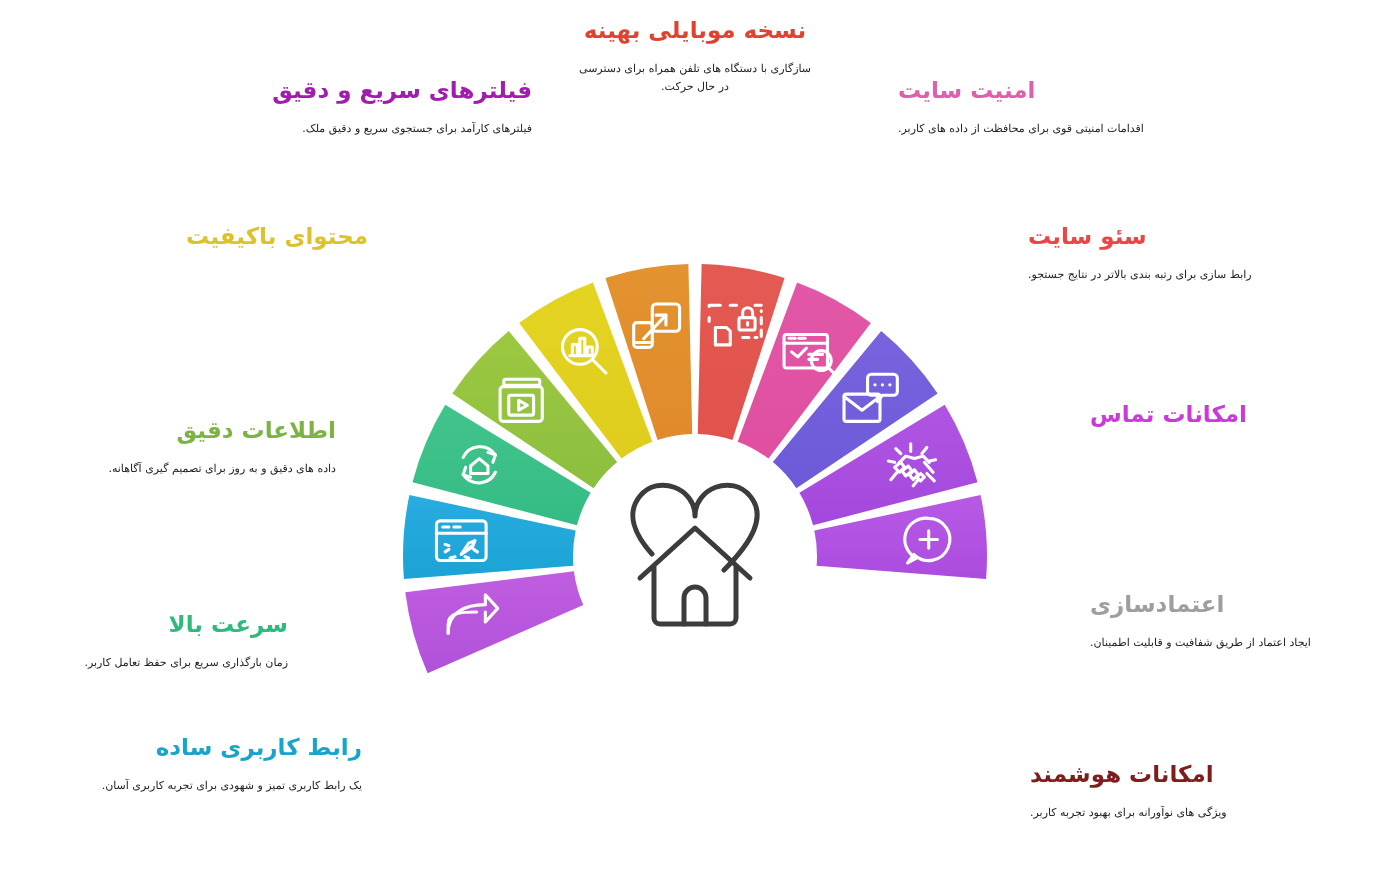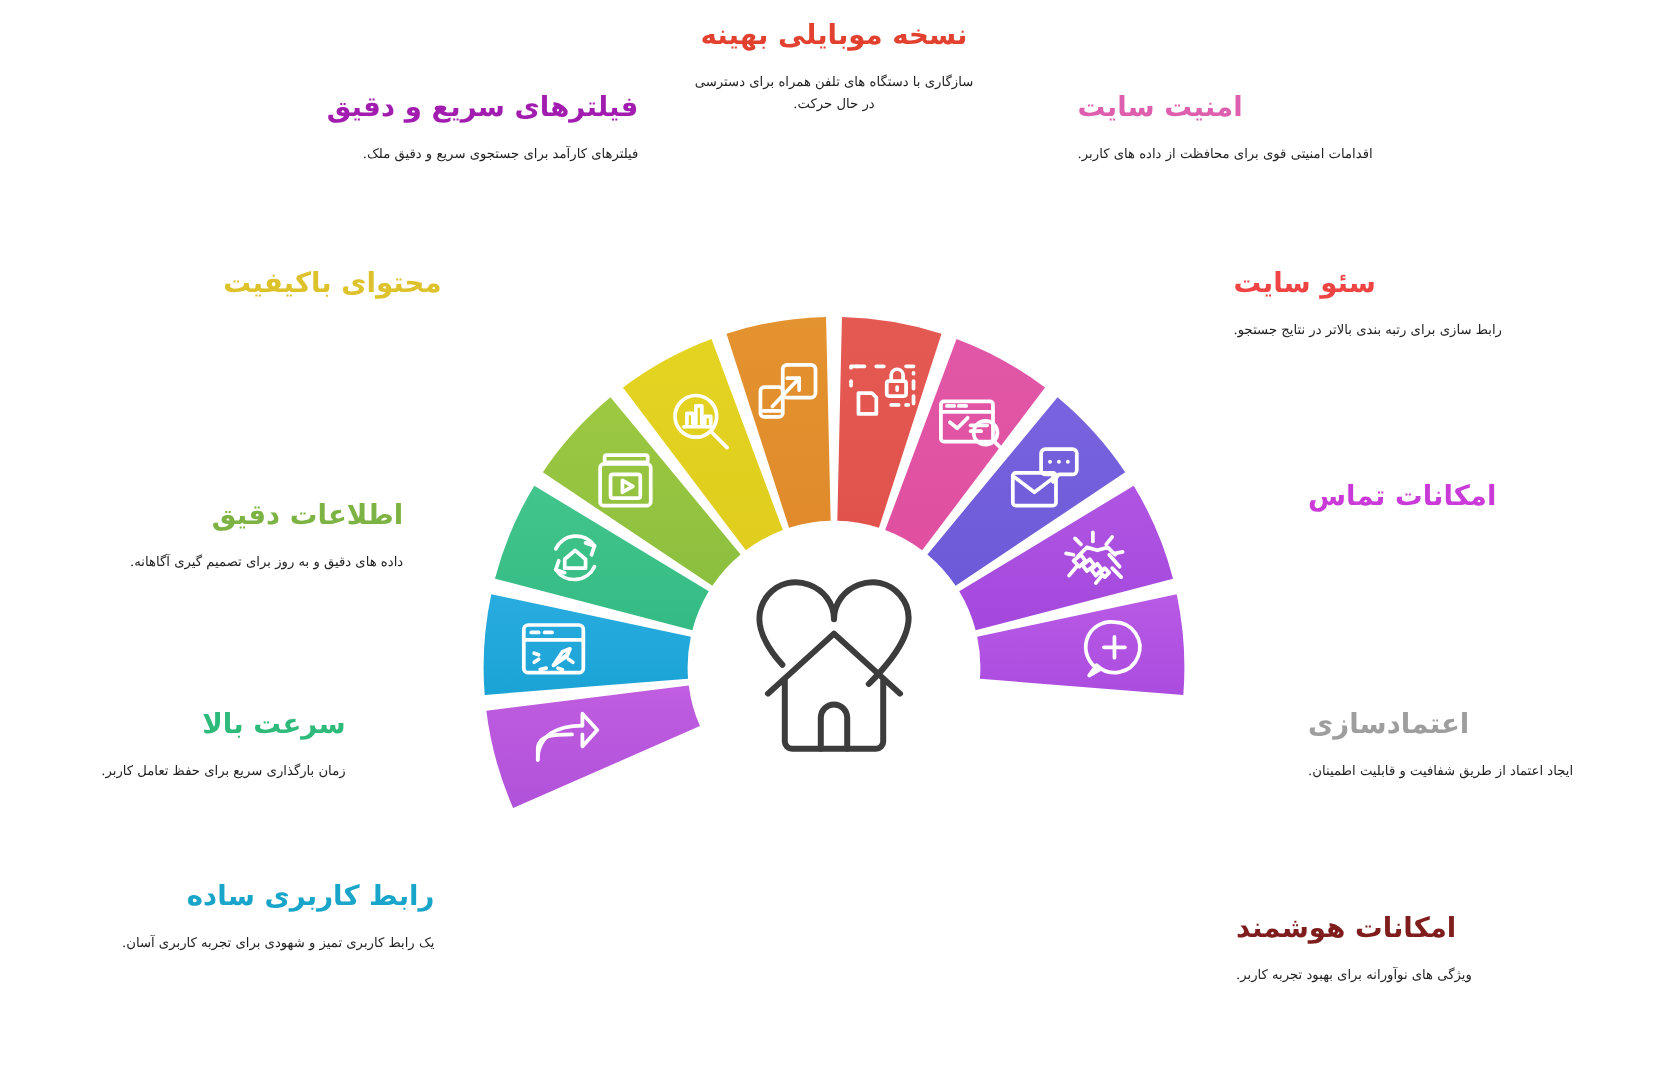--- a/index.html
+++ b/index.html
@@ -205,7 +205,7 @@
         <div class="label-title ta-right" style="color: rgb(24, 165, 201);">رابط کاربری ساده</div>
         <div class="label-desc ta-right">یک رابط کاربری تمیز و شهودی برای تجربه کاربری آسان.</div>
       </div>
-      <div class="label-block" style="left: 30px; top: 590px; width: 258px;">
+      <div class="label-block" style="left: 30px; top: 610px; width: 258px;">
         <div class="label-title ta-right" style="color: rgb(46, 186, 122);">سرعت بالا</div>
         <div class="label-desc ta-right">زمان بارگذاری سریع برای حفظ تعامل کاربر.</div>
       </div>

